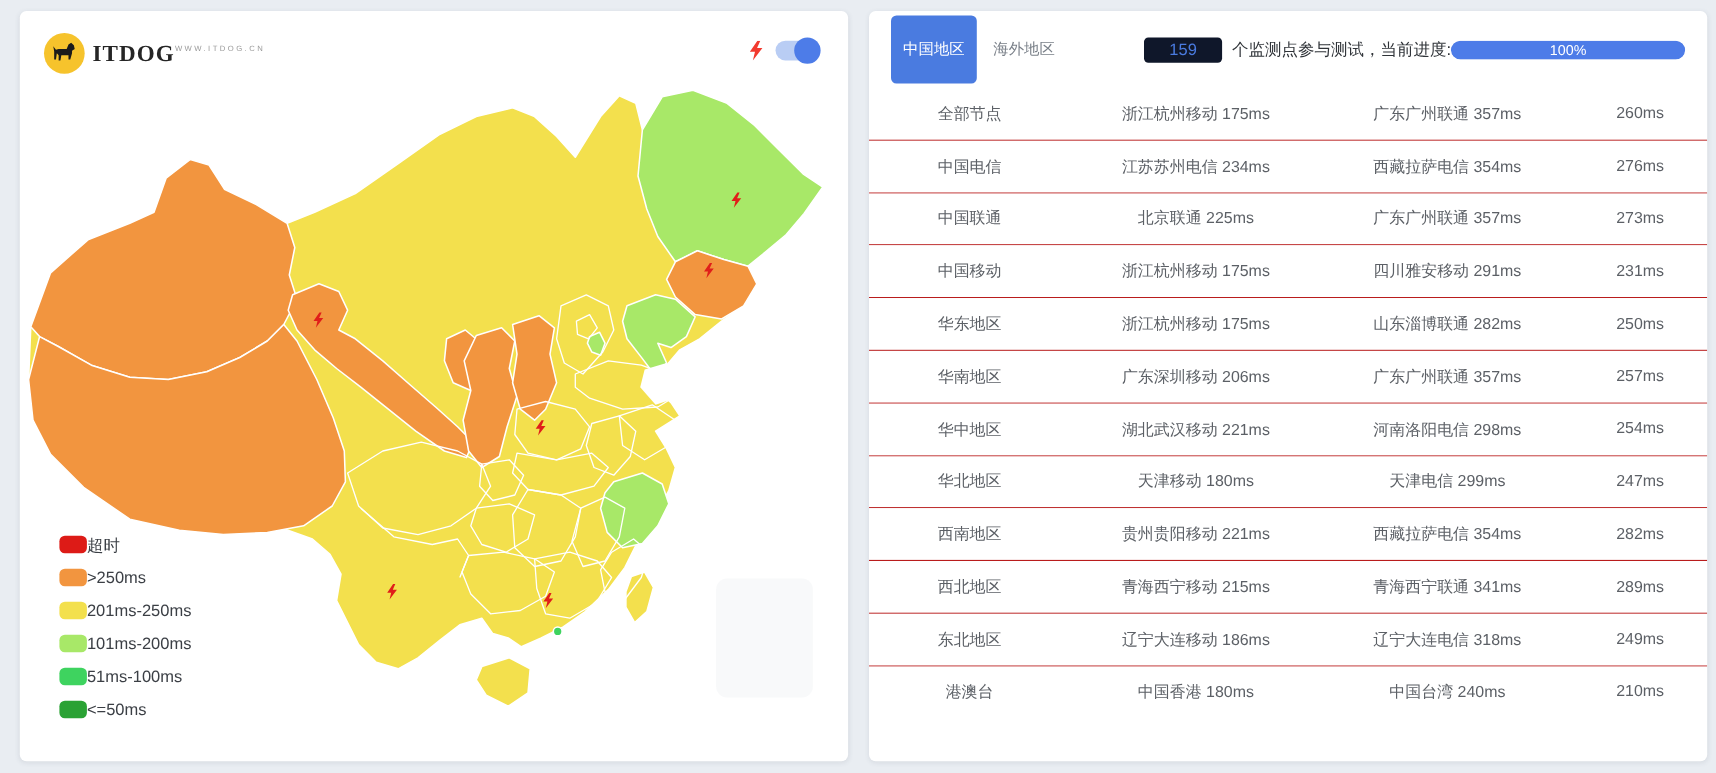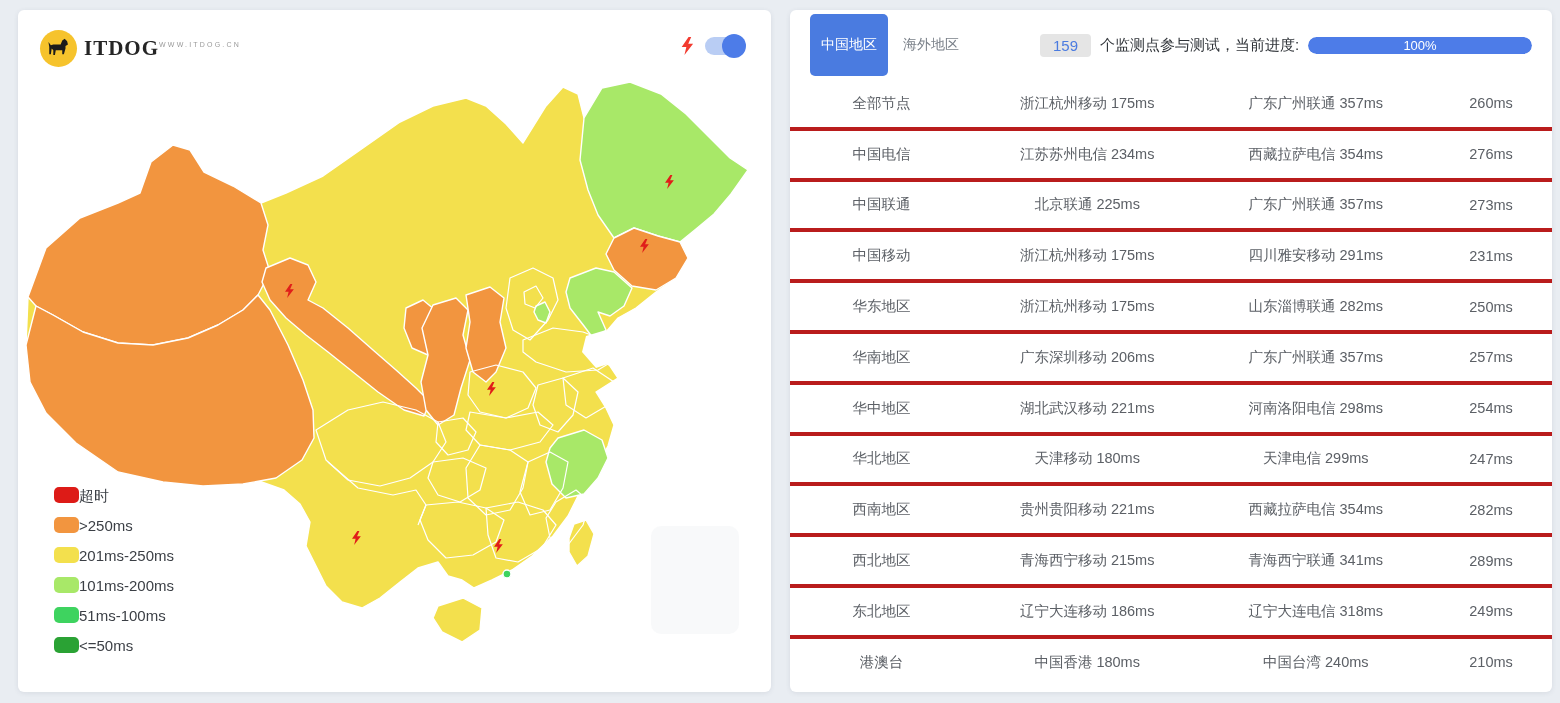--- a/index.html
+++ b/index.html
@@ -39,7 +39,7 @@
   .tab{font-size:14px;padding:22px 11px;border-radius:5px;cursor:pointer;white-space:nowrap;}
   .tab.active{background:#4a7be0;color:#fff;}
   .tab.inactive{color:#7a8089;margin-left:4px;}
-  .badge{background:#e5e5e5;color:#4a7be0;font-size:15px;padding:3px 13px;border-radius:4px;margin-left:70px;}
+  .badge{background:#0f172a;color:#4a7be0;font-size:15px;padding:3px 23px;border-radius:4px;margin-left:70px;}
   .monitor-text{font-size:15px;color:#2f3338;margin-left:9px;white-space:nowrap;}
   .progress{width:224px;height:17px;border-radius:9px;background:#e8edf5;margin-left:auto;margin-right:0;overflow:hidden;}
   .progress-fill{background:#4d7ce8;height:100%;border-radius:9px;display:flex;align-items:center;justify-content:center;color:#fff;font-size:13px;}

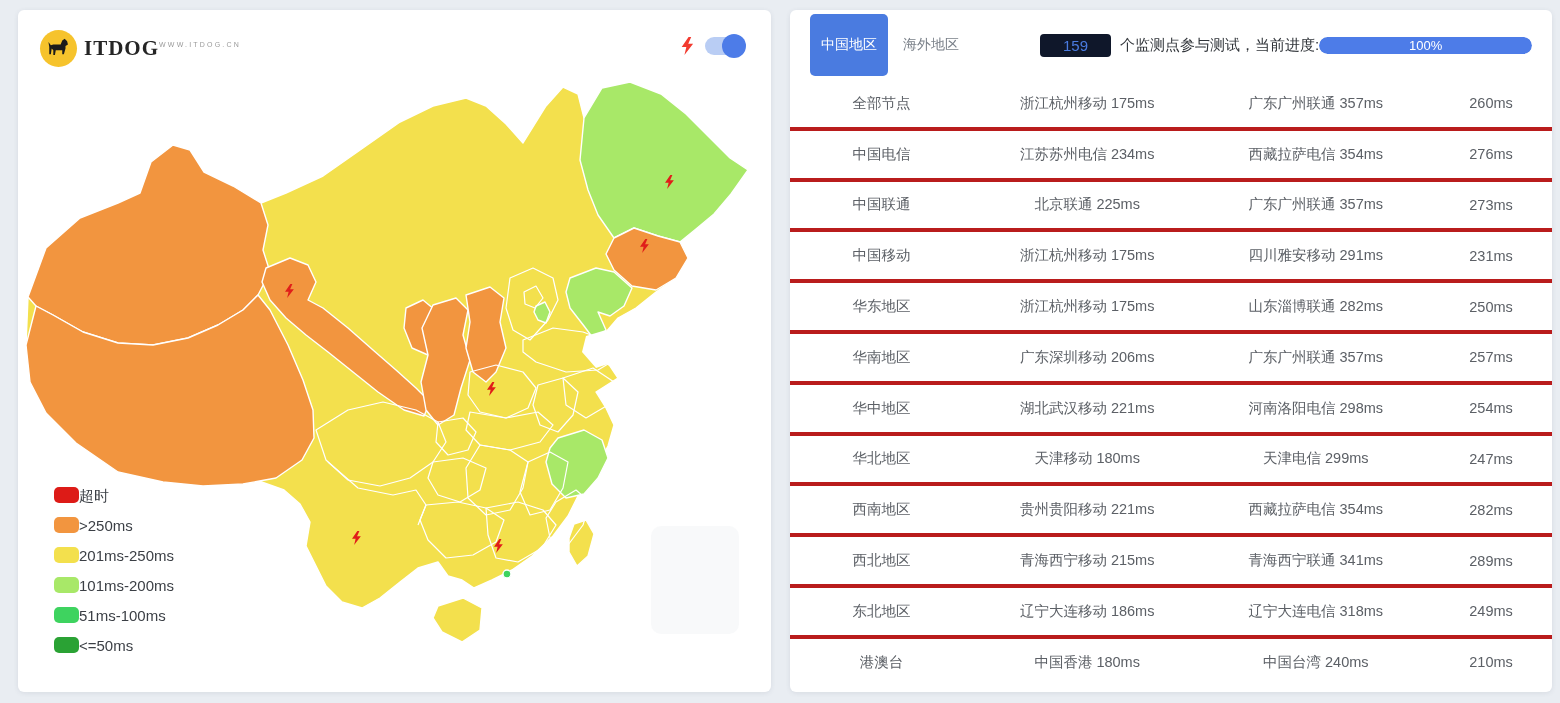--- a/index.html
+++ b/index.html
@@ -46,7 +46,7 @@
 
   
   .thead{display:flex;background:#f5f7fa;height:47px;align-items:center;font-size:15px;color:#464b52;}
-  .trow{display:flex;height:46.8px;align-items:center;border-bottom:4px solid #b91c1c;font-size:14.5px;color:#5c6066;background:#fff;}
+  .trow{display:flex;height:46.8px;align-items:center;border-bottom:1px solid #b91c1c;font-size:14.5px;color:#5c6066;background:#fff;}
   .trow:last-child{border-bottom:none;}
   .cell{text-align:center;overflow:hidden;white-space:nowrap;}
   .c0{width:24%;}

